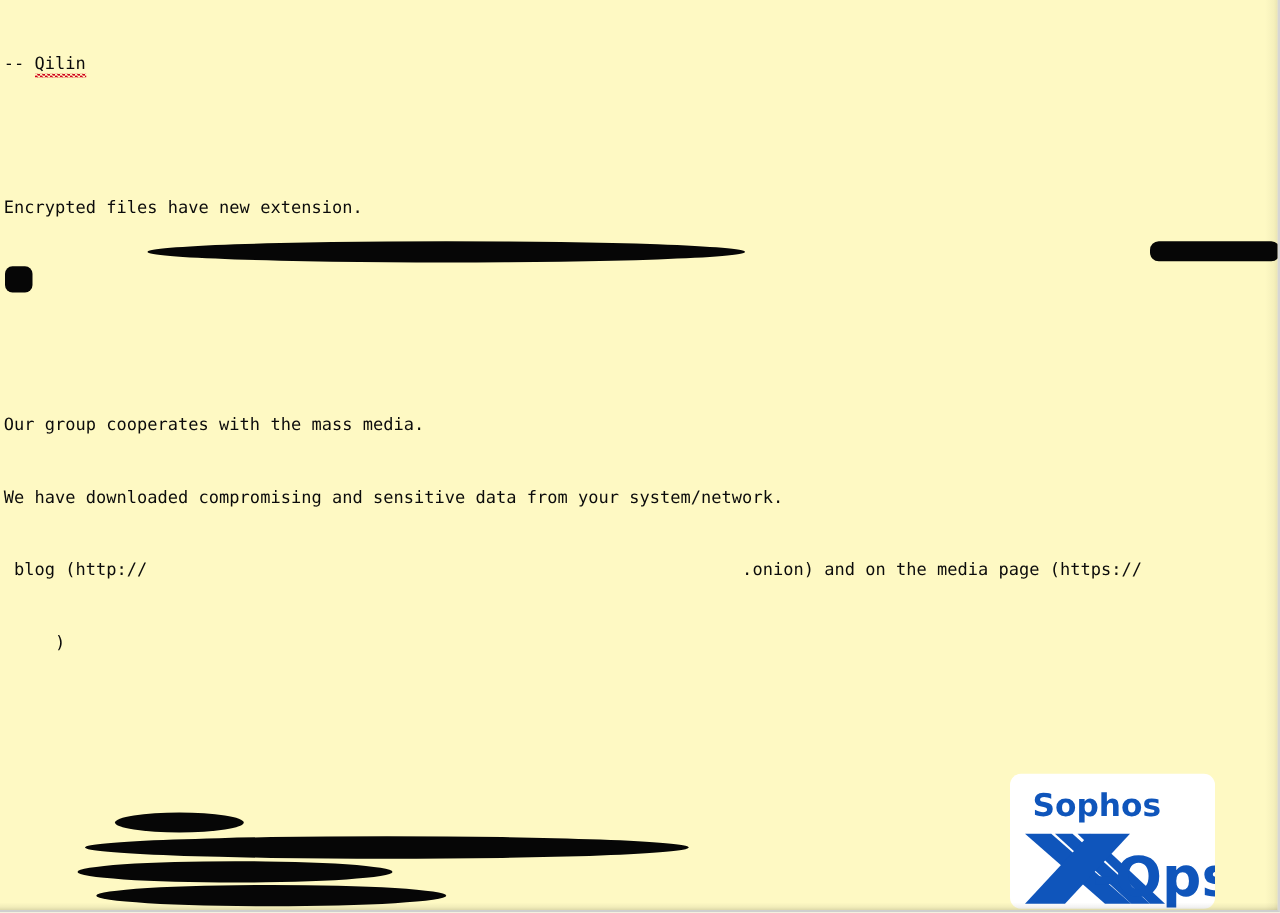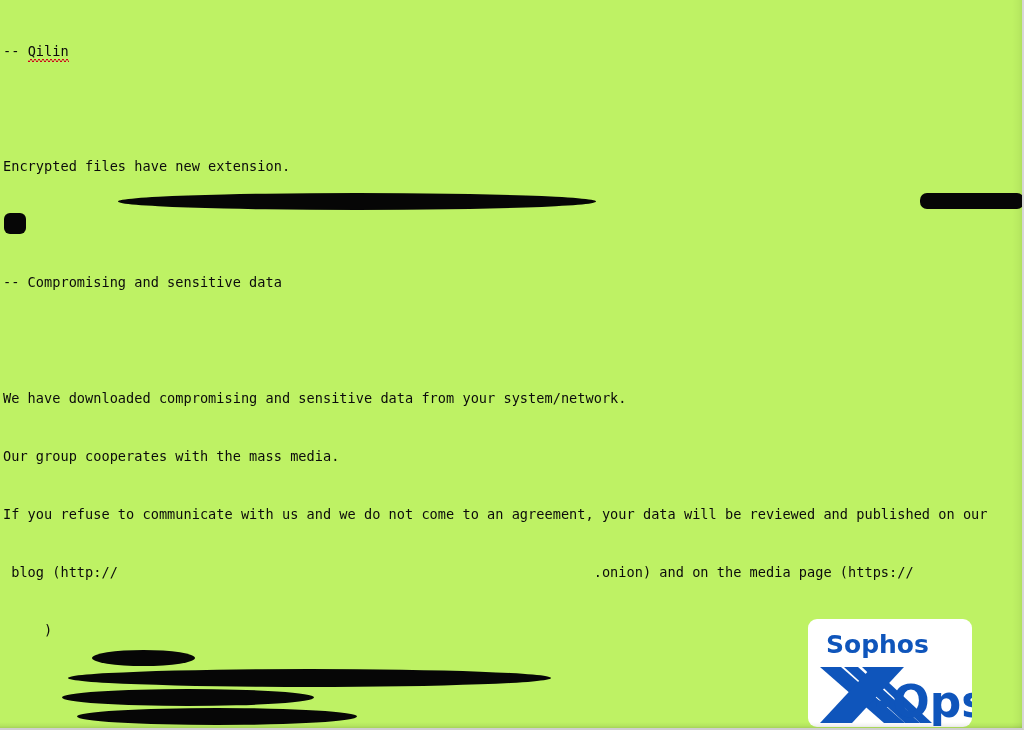--- a/index.html
+++ b/index.html
@@ -15,7 +15,7 @@
     position: relative;
     width: 1024px;
     height: 730px;
-    background: #bef264;
+    background: #fef9c3;
     overflow: hidden;
     box-sizing: border-box;
     border-right: 2px solid #d6d6d6;

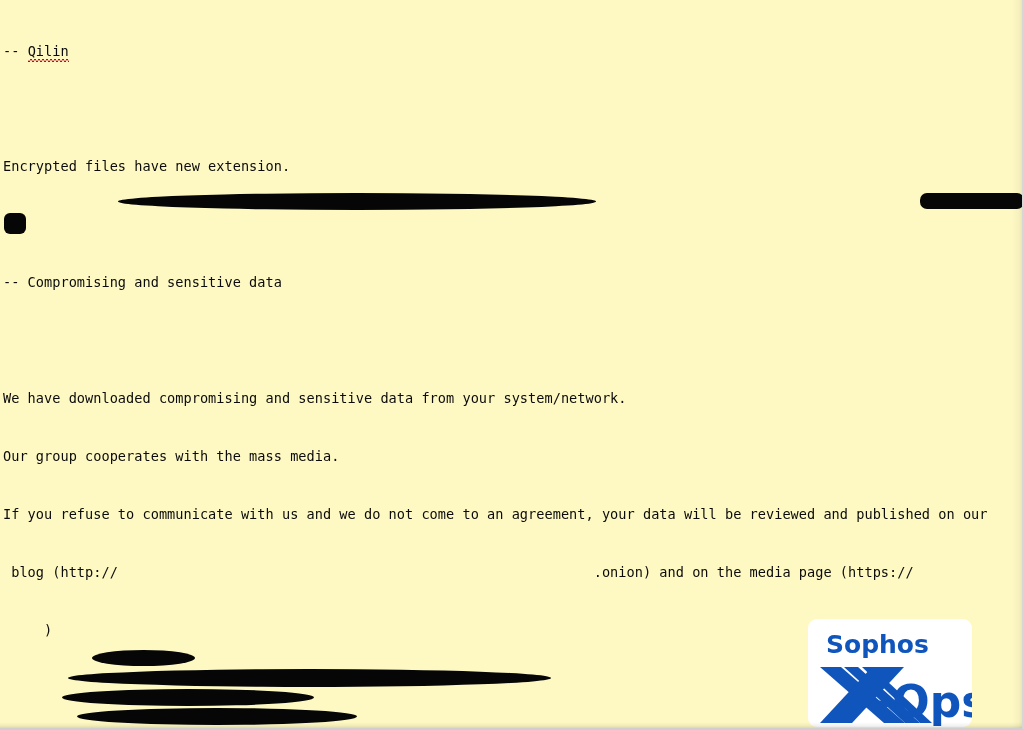--- a/index.html
+++ b/index.html
@@ -114,7 +114,6 @@
     <div class="ln blank">&nbsp;</div>
     <div class="ln">Encrypted files have new extension.</div>
     <div class="ln blank">&nbsp;</div>
-    <div class="ln">-- Compromising and sensitive data</div>
     <div class="ln blank">&nbsp;</div>
     <div class="ln">We have downloaded compromising and sensitive data from your system/network.</div>
     <div class="ln">Our group cooperates with the mass media.</div>

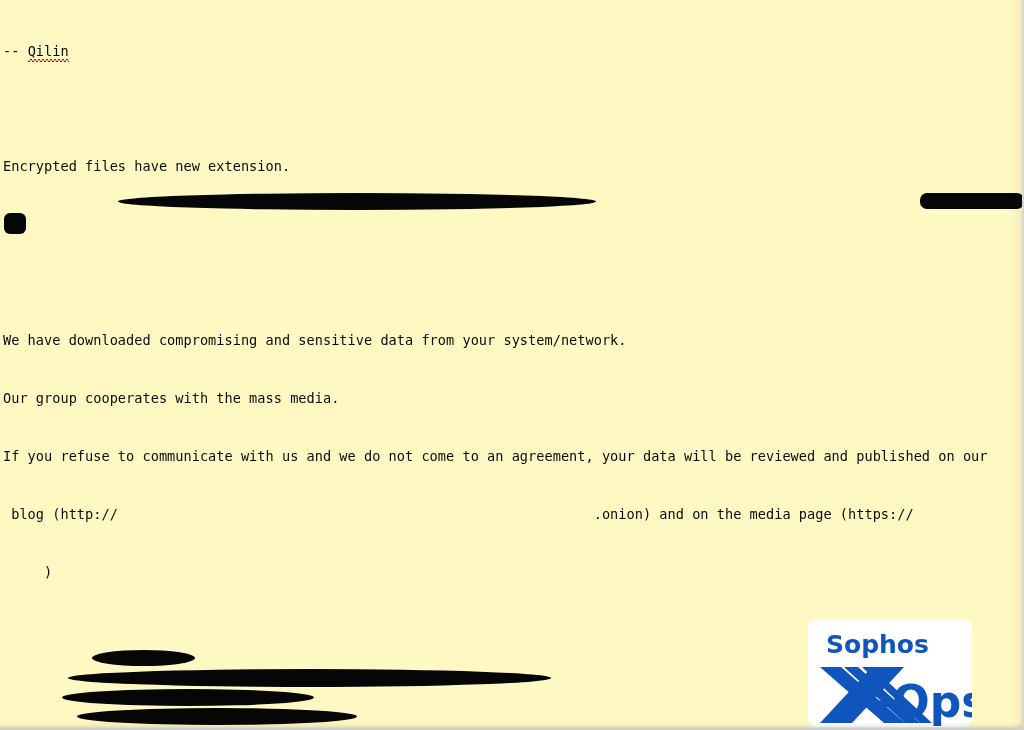--- a/index.html
+++ b/index.html
@@ -115,8 +115,8 @@
     <div class="ln">Encrypted files have new extension.</div>
     <div class="ln blank">&nbsp;</div>
     <div class="ln blank">&nbsp;</div>
+    <div class="ln">Our group cooperates with the mass media.</div>
     <div class="ln">We have downloaded compromising and sensitive data from your system/network.</div>
-    <div class="ln">Our group cooperates with the mass media.</div>
     <div class="ln">If you refuse to communicate with us and we do not come to an agreement, your data will be reviewed and published on our</div>
     <div class="ln"> blog (http://                                                          .onion) and on the media page (https://              </div>
     <div class="ln">     )</div>

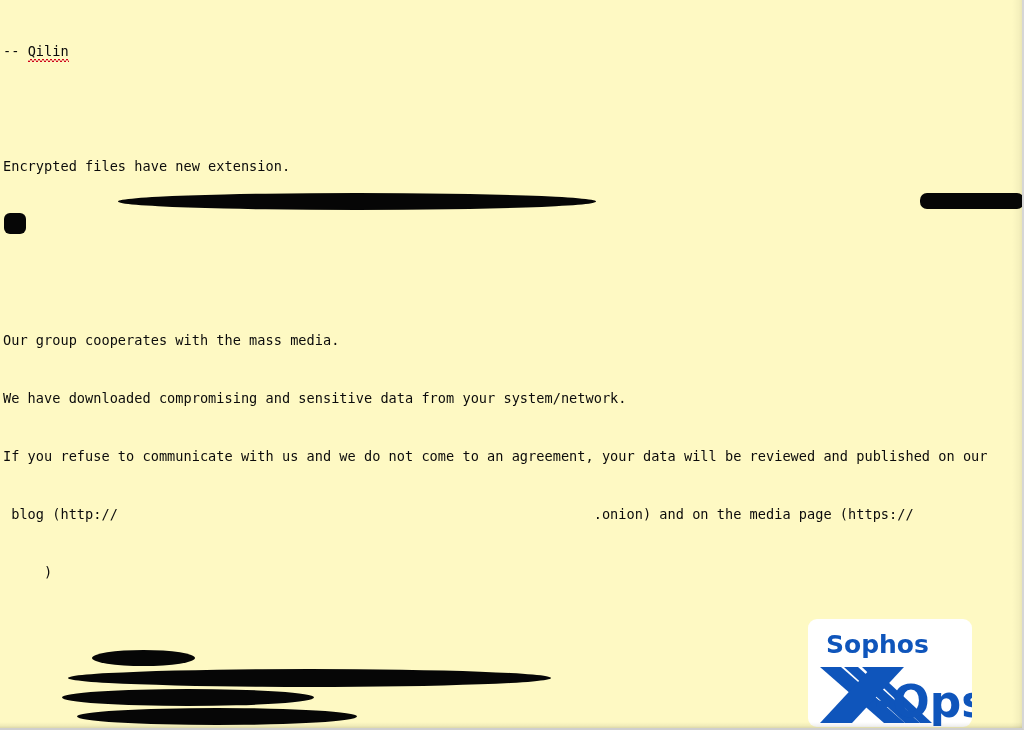--- a/index.html
+++ b/index.html
@@ -117,7 +117,6 @@
     <div class="ln blank">&nbsp;</div>
     <div class="ln">Our group cooperates with the mass media.</div>
     <div class="ln">We have downloaded compromising and sensitive data from your system/network.</div>
-    <div class="ln">If you refuse to communicate with us and we do not come to an agreement, your data will be reviewed and published on our</div>
     <div class="ln"> blog (http://                                                          .onion) and on the media page (https://              </div>
     <div class="ln">     )</div>
     

